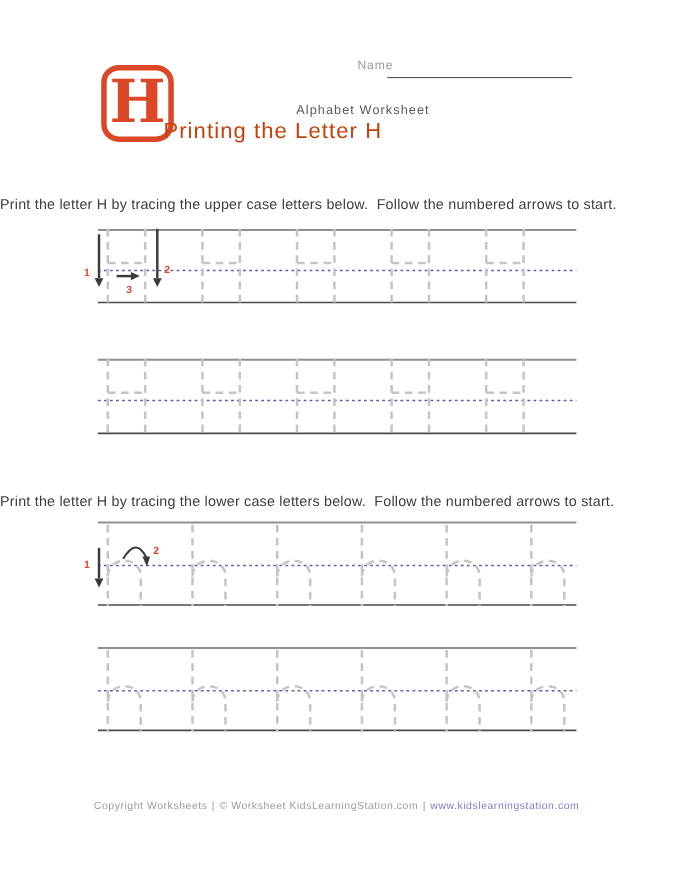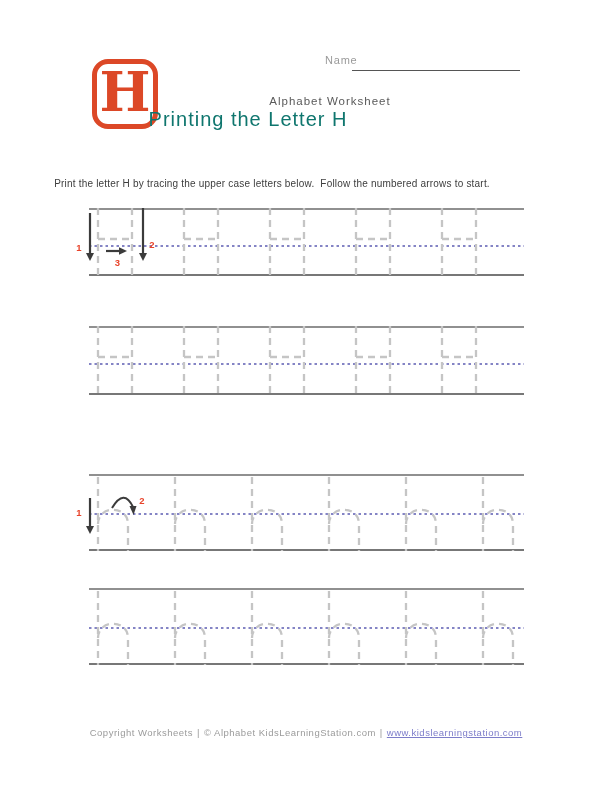--- a/index.html
+++ b/index.html
@@ -23,7 +23,7 @@
   .subtitle{position:absolute;left:0;top:95px;width:612px;text-align:center;
         font-size:11.5px;color:#5a5a5a;letter-spacing:1px;padding-left:24px;}
   .title{position:absolute;left:0;top:108px;width:496px;text-align:center;
-        font-size:20px;color:#0f766e;letter-spacing:1px;}
+        font-size:20px;color:#c2410c;letter-spacing:1px;}
 
   
   .instruction{position:absolute;left:0;width:544px;text-align:center;

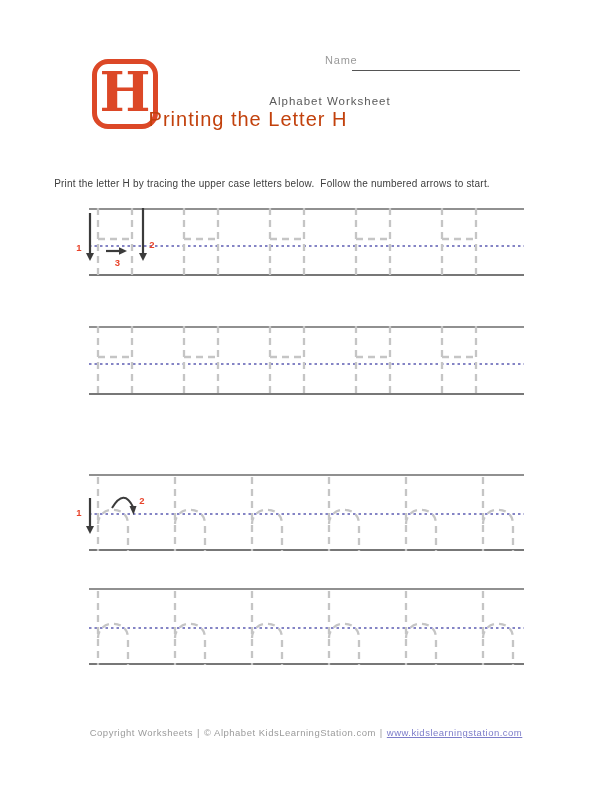--- a/index.html
+++ b/index.html
@@ -27,7 +27,7 @@
 
   
   .instruction{position:absolute;left:0;width:544px;text-align:center;
-        font-size:10px;color:#3d3d3d;letter-spacing:0.2px;white-space:pre;}
+        font-size:13px;color:#3d3d3d;letter-spacing:0.2px;white-space:pre;}
   .instr-1{top:178px;}
   .instr-2{top:448px;}
 

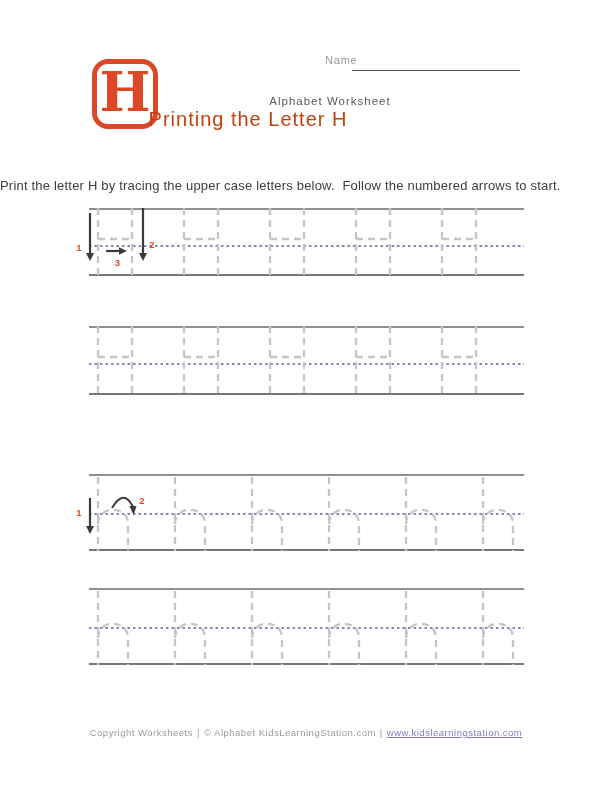--- a/index.html
+++ b/index.html
@@ -107,6 +107,7 @@
       <path d="M 353 31 H 387" fill="none" stroke="#c5c5c5" stroke-width="2.3" stroke-dasharray="7 5"></path>
     </svg>
 
+  <div class="instruction instr-2">Print the letter H by tracing the lower case letters below.  Follow the numbered arrows to start.</div>
 
   <svg id="trace-row-2" class="trace-row" style="left:89px;top:474px" width="435" height="77" viewBox="0 0 435 77">
       <line x1="0" y1="1" x2="435" y2="1" stroke="#909090" stroke-width="1.8"></line>

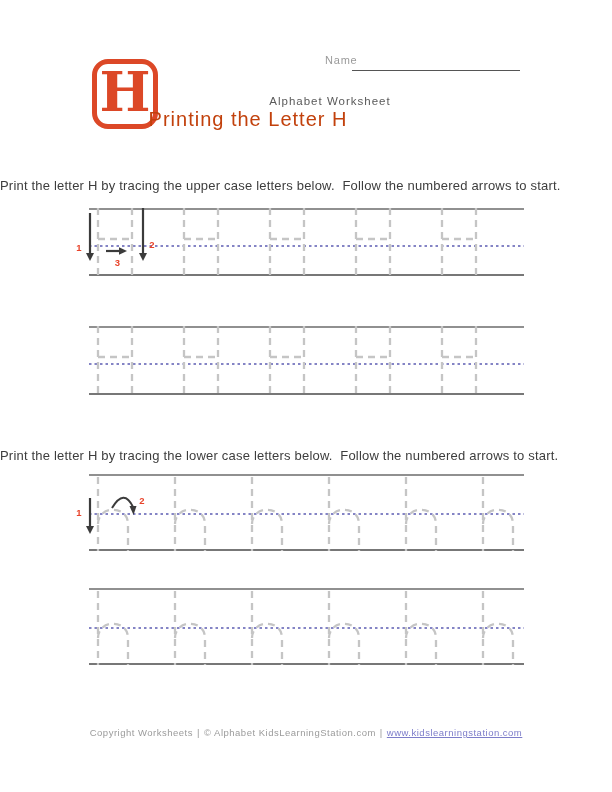--- a/index.html
+++ b/index.html
@@ -151,7 +151,7 @@
     </svg>
 
   <div class="footer">
-    <span>Copyright Worksheets</span><span class="sep">|</span><span>© Alphabet KidsLearningStation.com</span><span class="sep">|</span><a class="footer-link">www.kidslearningstation.com</a>
+    <span>Copyright Worksheets</span><span class="sep">|</span><span>© Worksheet KidsLearningStation.com</span><span class="sep">|</span><a class="footer-link">www.kidslearningstation.com</a>
   </div>
 
 </div>

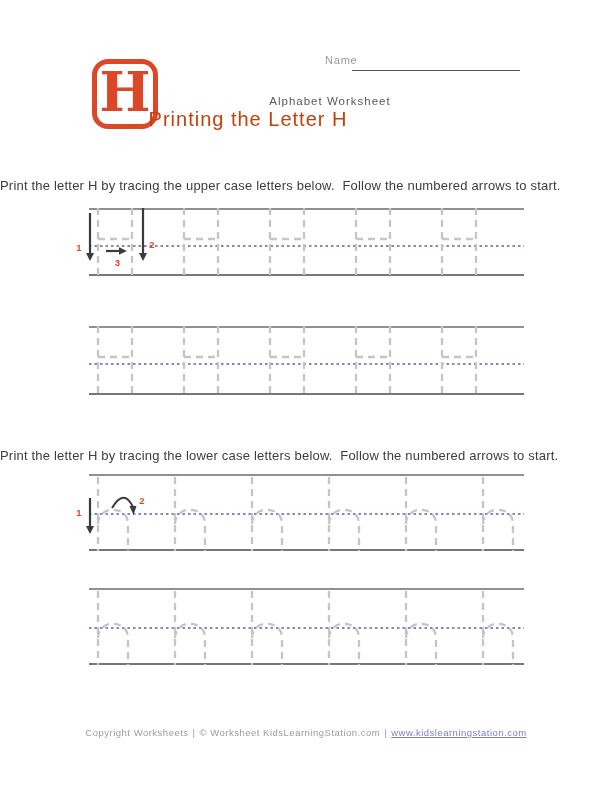--- a/index.html
+++ b/index.html
@@ -38,7 +38,7 @@
   .footer{position:absolute;left:0;top:727px;width:612px;text-align:center;
         font-size:9.5px;color:#9b9b9b;letter-spacing:0.5px;}
   .footer .sep{margin:0 4px;}
-  .footer-link{color:#7d7dca;text-decoration:underline;cursor:pointer;}
+  .footer-link{color:#7d7dca;cursor:pointer;}
 </style>
 </head>
 <body>

